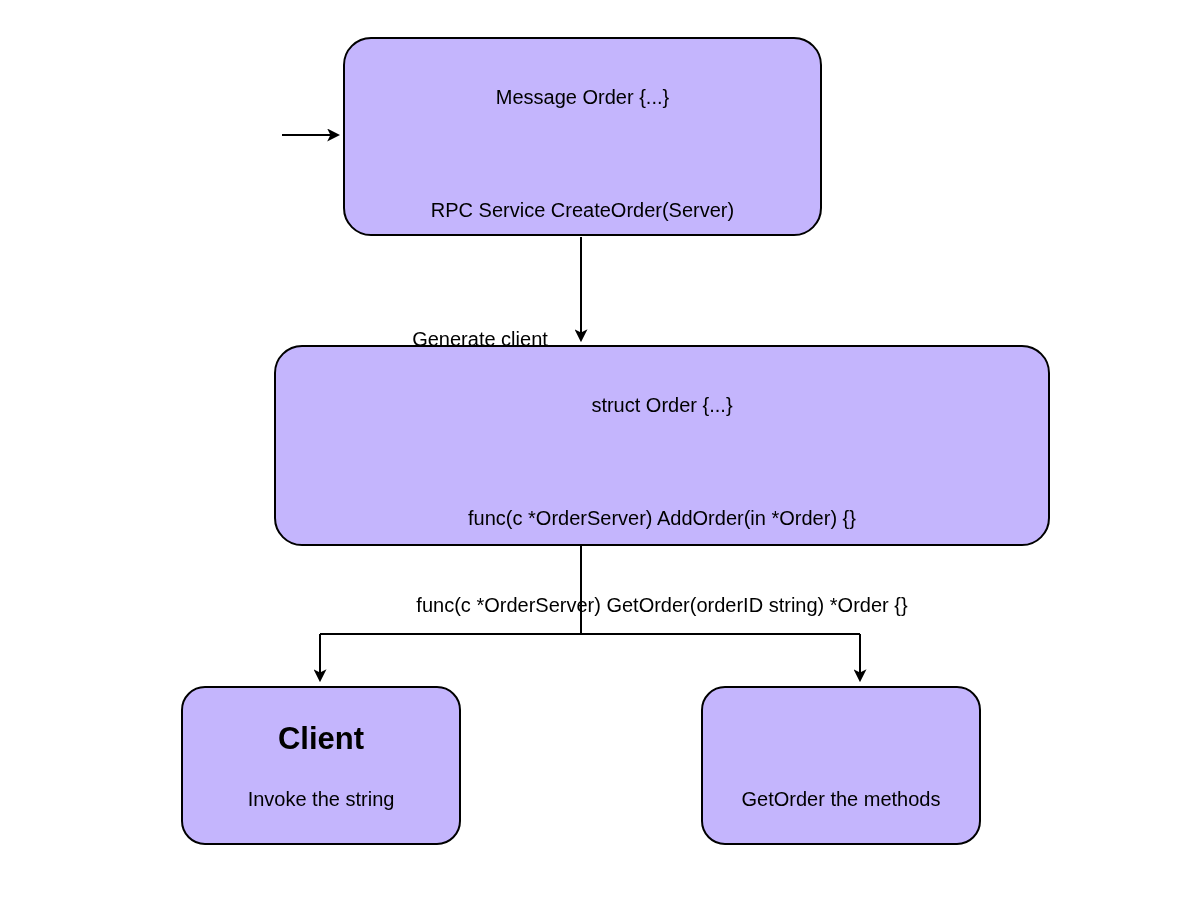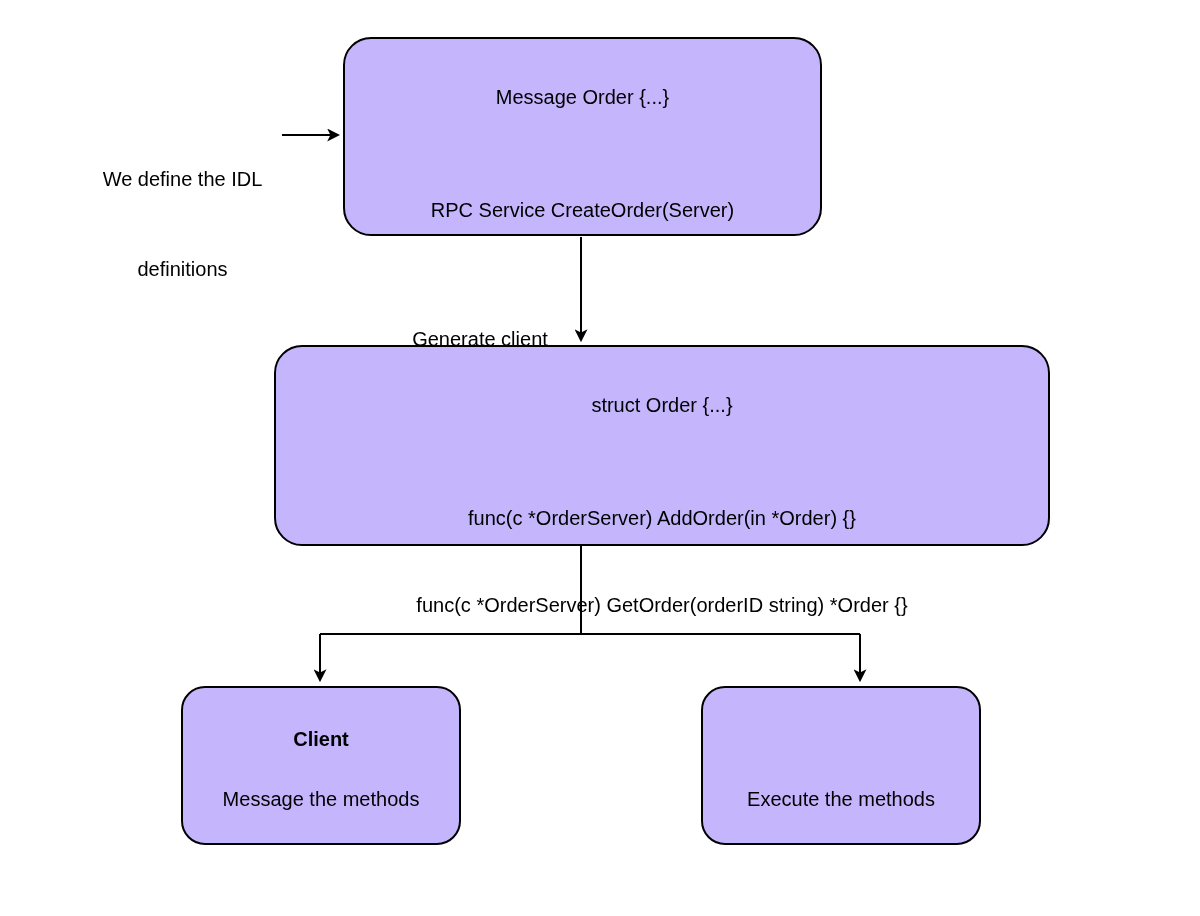--- a/index.html
+++ b/index.html
@@ -59,10 +59,6 @@
     <path d="M860,634 L860,680" stroke="#000000" stroke-width="2" fill="none" marker-end="url(#arrowhead)"></path>
   </svg>
 
-  <div class="float-label" style="left:60px; top:104px; width:245px;">
-    <div>We define the IDL</div>
-    <div>definitions</div>
-  </div>
 
   <div class="float-label" style="left:380px; top:264px; width:200px;">
     <div>Generate client</div>

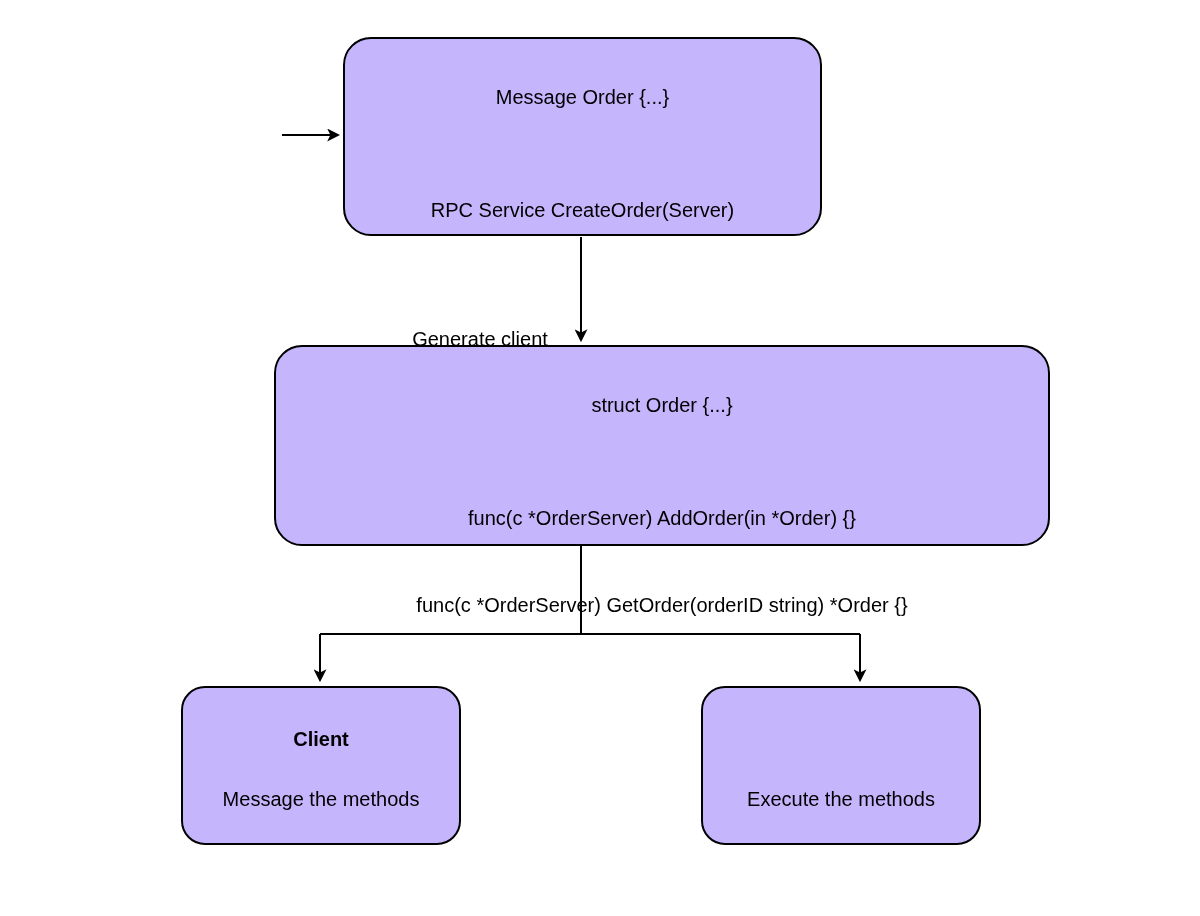--- a/index.html
+++ b/index.html
@@ -30,7 +30,7 @@
   .leaf { border-radius: 24px; }
   .leaf-title {
     position: absolute; left: 0; right: 0; top: 31px;
-    text-align: center; font-size: 20px; font-weight: bold; line-height: 40px;
+    text-align: center; font-size: 31px; font-weight: bold; line-height: 40px;
   }
   .leaf-sub {
     position: absolute; left: 0; right: 0; top: 97px;

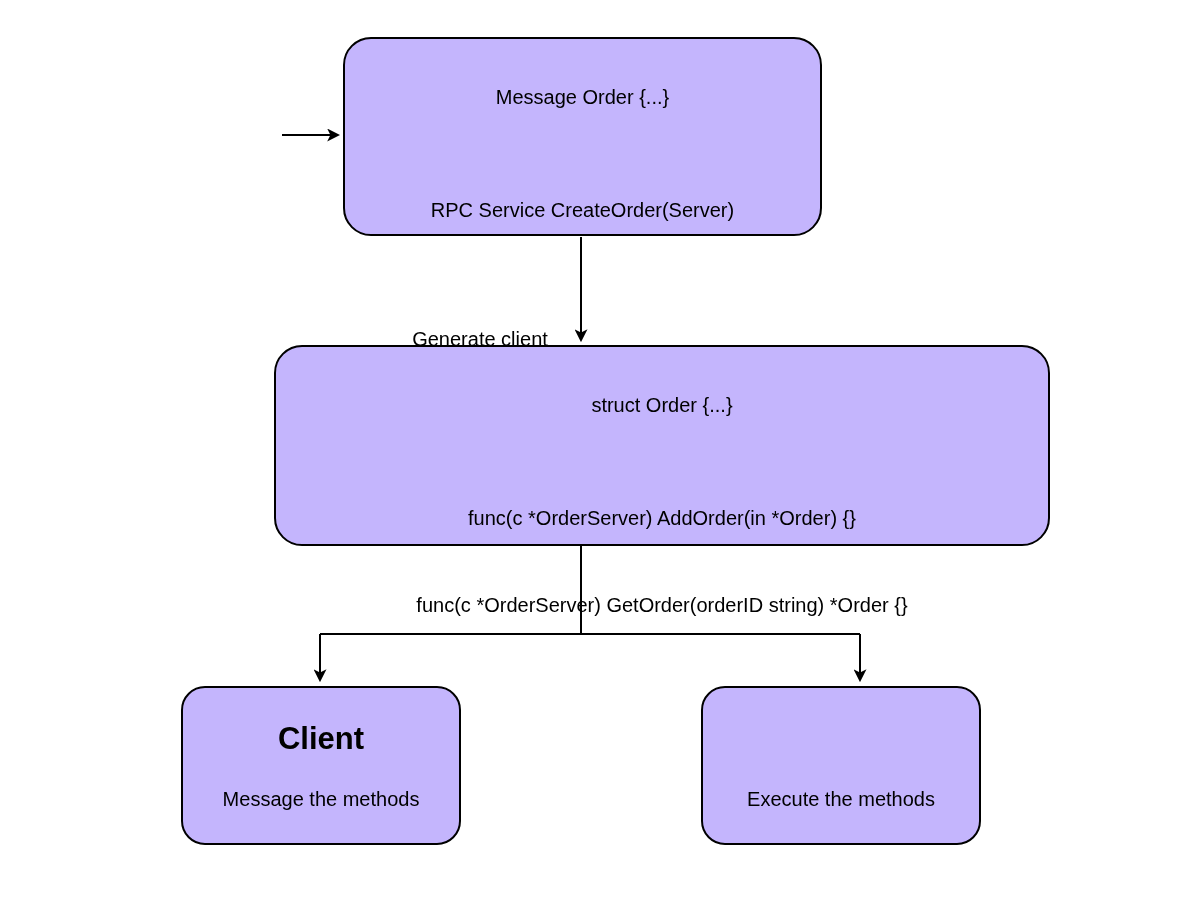--- a/index.html
+++ b/index.html
@@ -82,7 +82,7 @@
 
   <div class="node leaf" style="left:181px; top:686px; width:280px; height:159px;">
     <div class="leaf-title">Client</div>
-    <div class="leaf-sub">Message the methods</div>
+    <div class="leaf-sub">Invoke the string</div>
   </div>
 
   <div class="node leaf" style="left:701px; top:686px; width:280px; height:159px;">

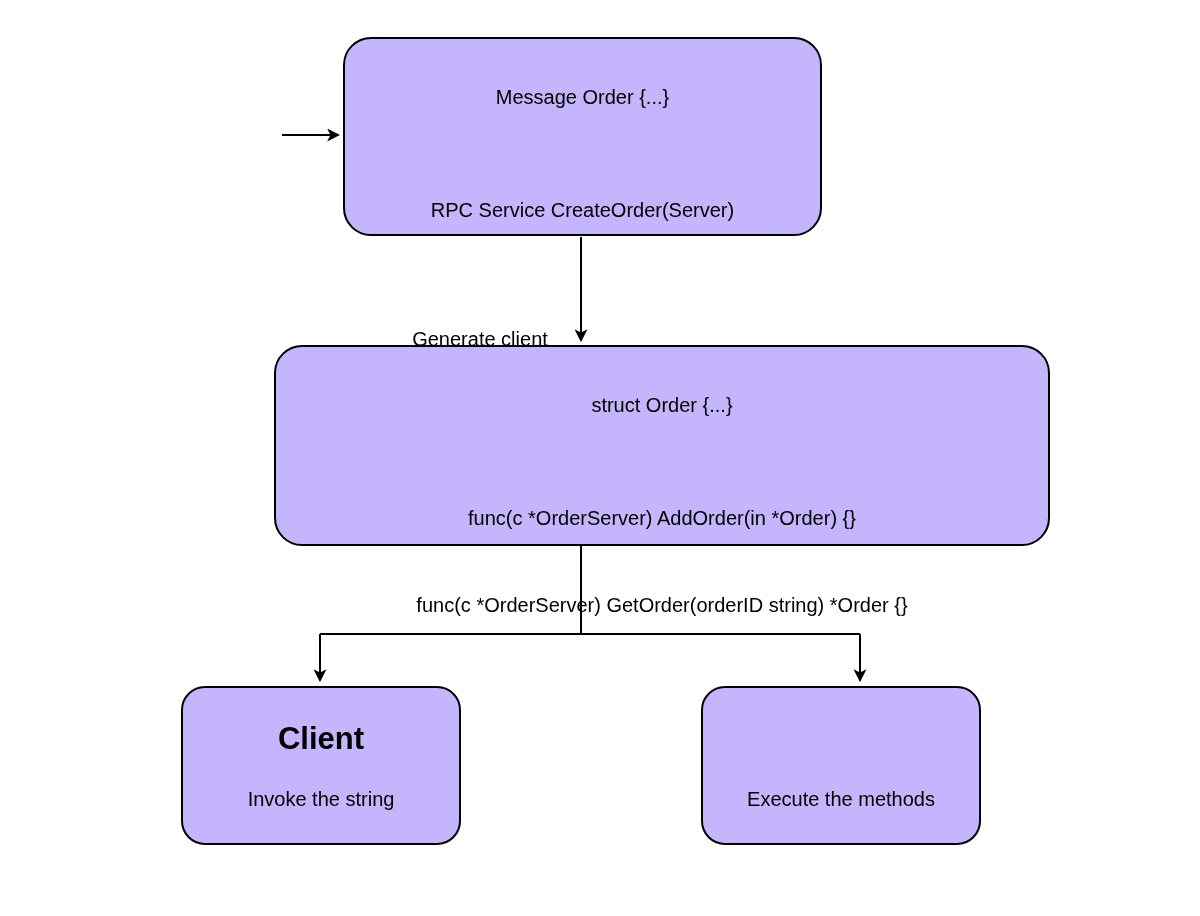--- a/index.html
+++ b/index.html
@@ -86,7 +86,7 @@
   </div>
 
   <div class="node leaf" style="left:701px; top:686px; width:280px; height:159px;">
-    <div class="leaf-sub">Execute the methods</div>
+    <div class="leaf-sub">GetOrder the methods</div>
   </div>
 
 </div>

